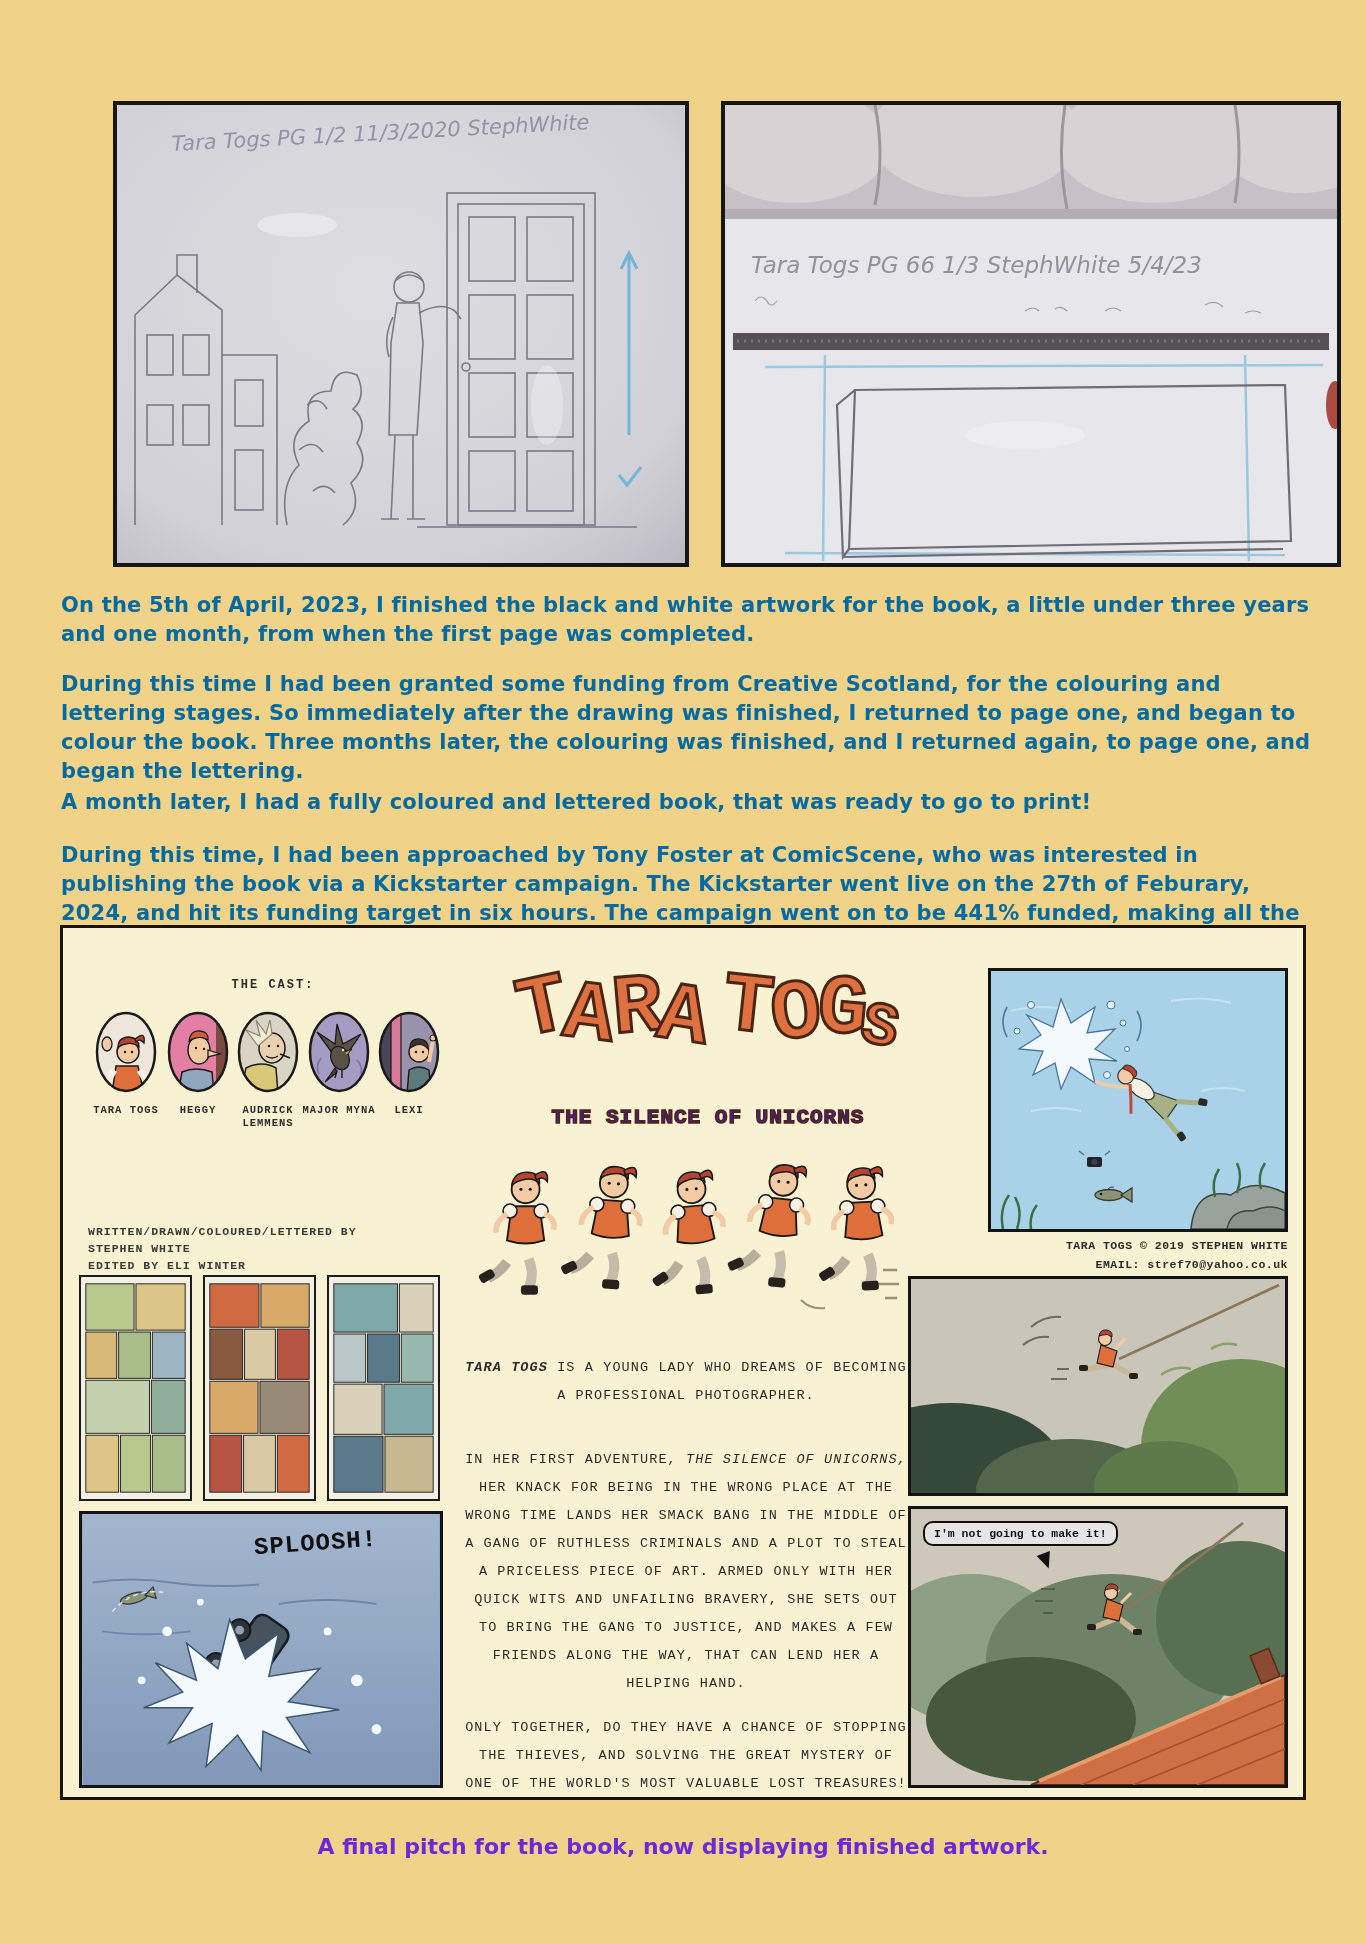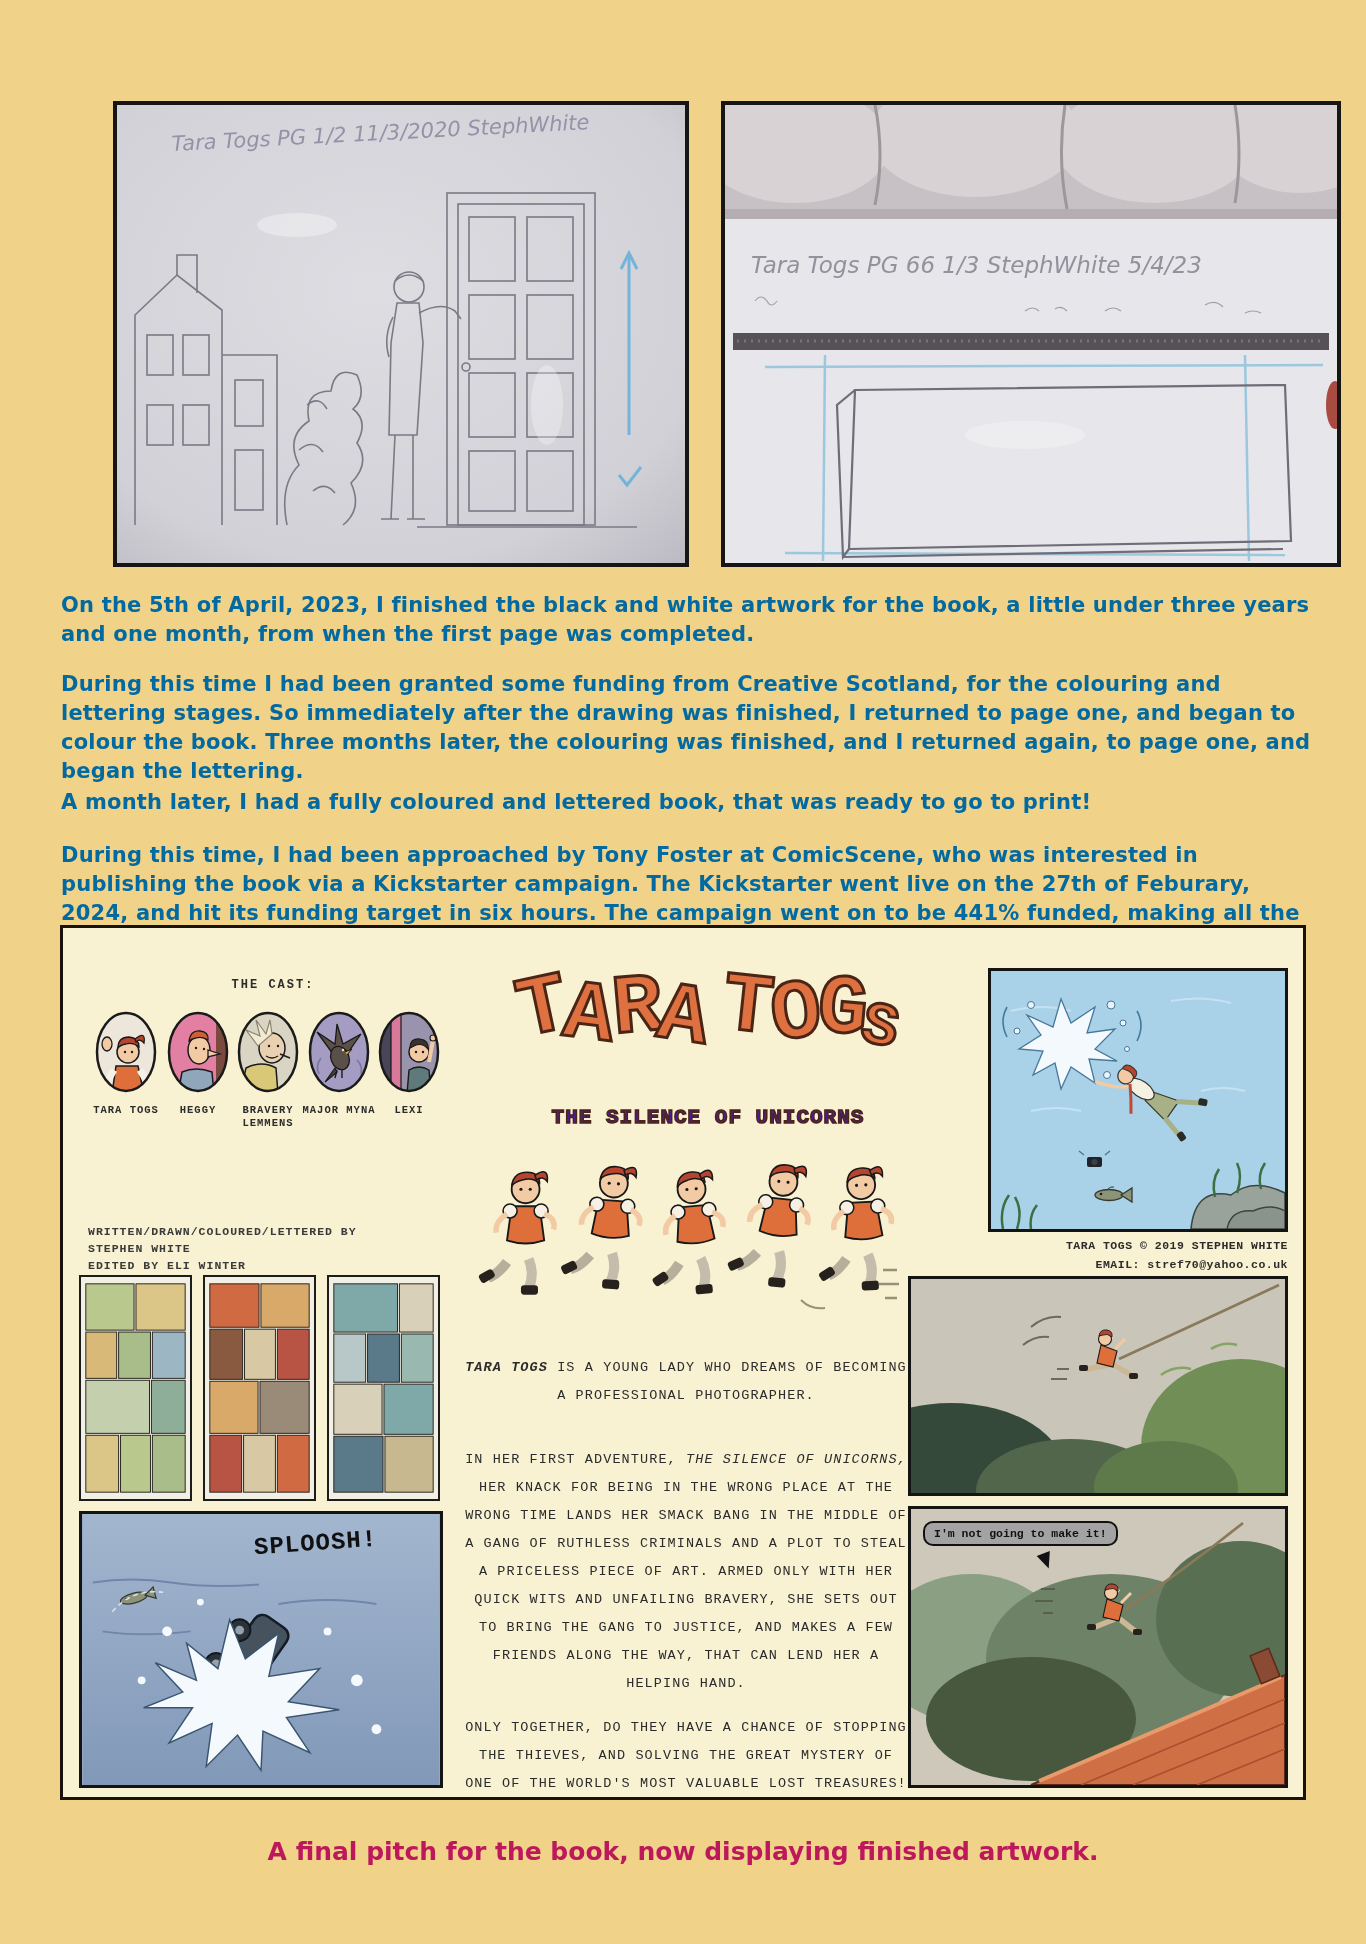--- a/index.html
+++ b/index.html
@@ -310,7 +310,7 @@
 
     <div class="cast-name" id="name0">TARA TOGS</div>
     <div class="cast-name" id="name1">HEGGY</div>
-    <div class="cast-name" id="name2">BRAVERY LEMMENS</div>
+    <div class="cast-name" id="name2">AUDRICK LEMMENS</div>
     <div class="cast-name" id="name3">MAJOR MYNA</div>
     <div class="cast-name" id="name4">LEXI</div>
 

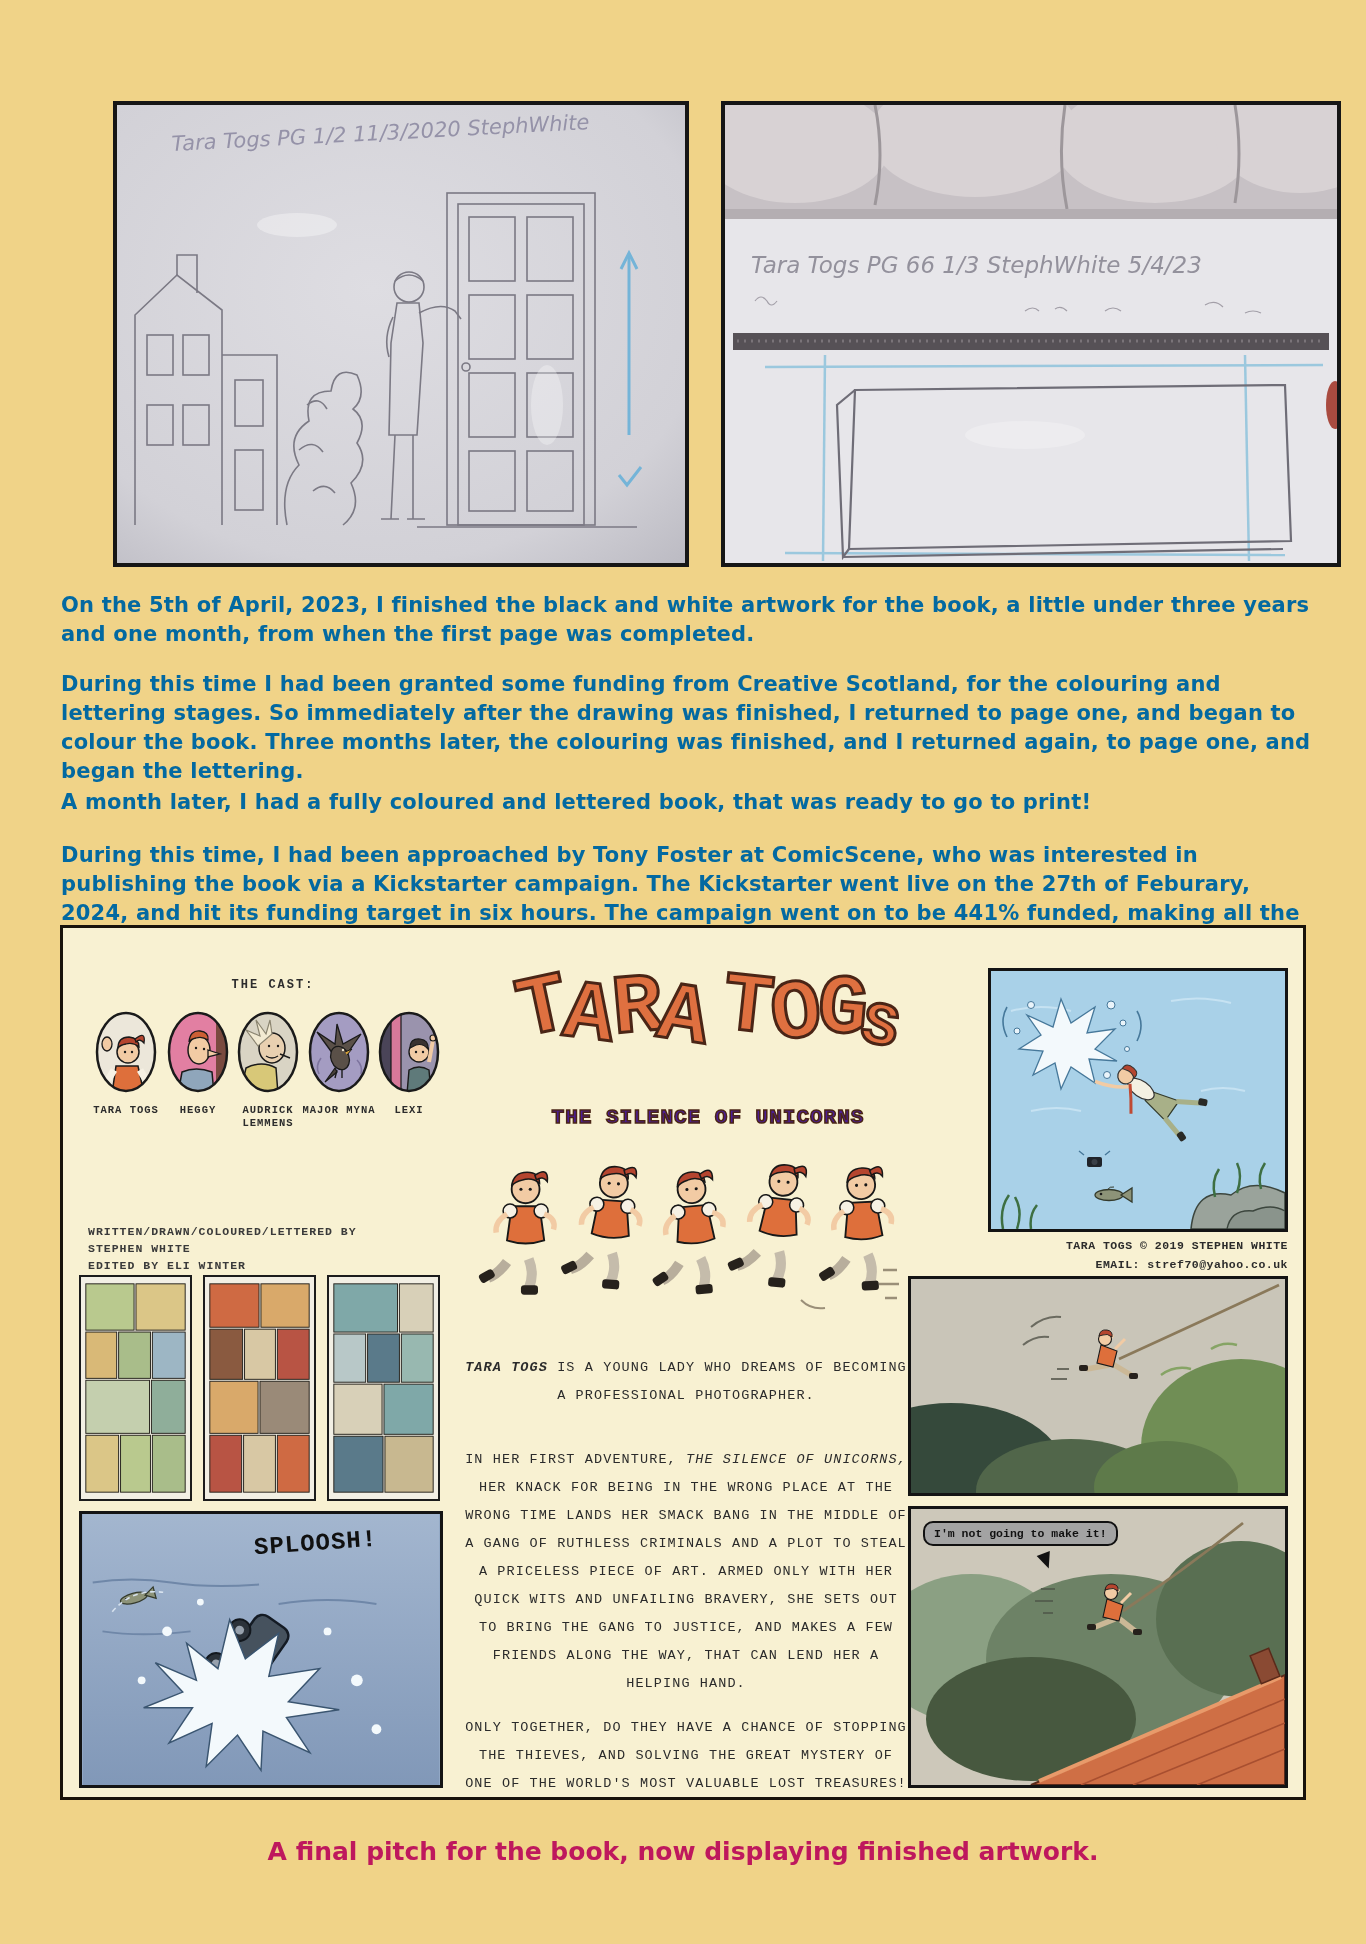--- a/index.html
+++ b/index.html
@@ -86,7 +86,7 @@
   .roof-panel{position:absolute;left:845px;top:578px;width:380px;height:282px;
         border:3px solid #141414;box-sizing:border-box;background:#cdc8ba;overflow:hidden;}
   .roof-panel svg{display:block;width:100%;height:100%;}
-  .bubble{position:absolute;left:12px;top:12px;background:#a3a3a3;border:2px solid #111;
+  .bubble{position:absolute;left:12px;top:12px;background:#e5e5e5;border:2px solid #111;
         border-radius:10px;padding:4px 9px;font-size:11.5px;font-weight:bold;color:#111;z-index:2;}
   .bubble-tail{position:absolute;left:128px;top:44px;width:0;height:0;z-index:1;
         border-left:7px solid transparent;border-right:7px solid transparent;

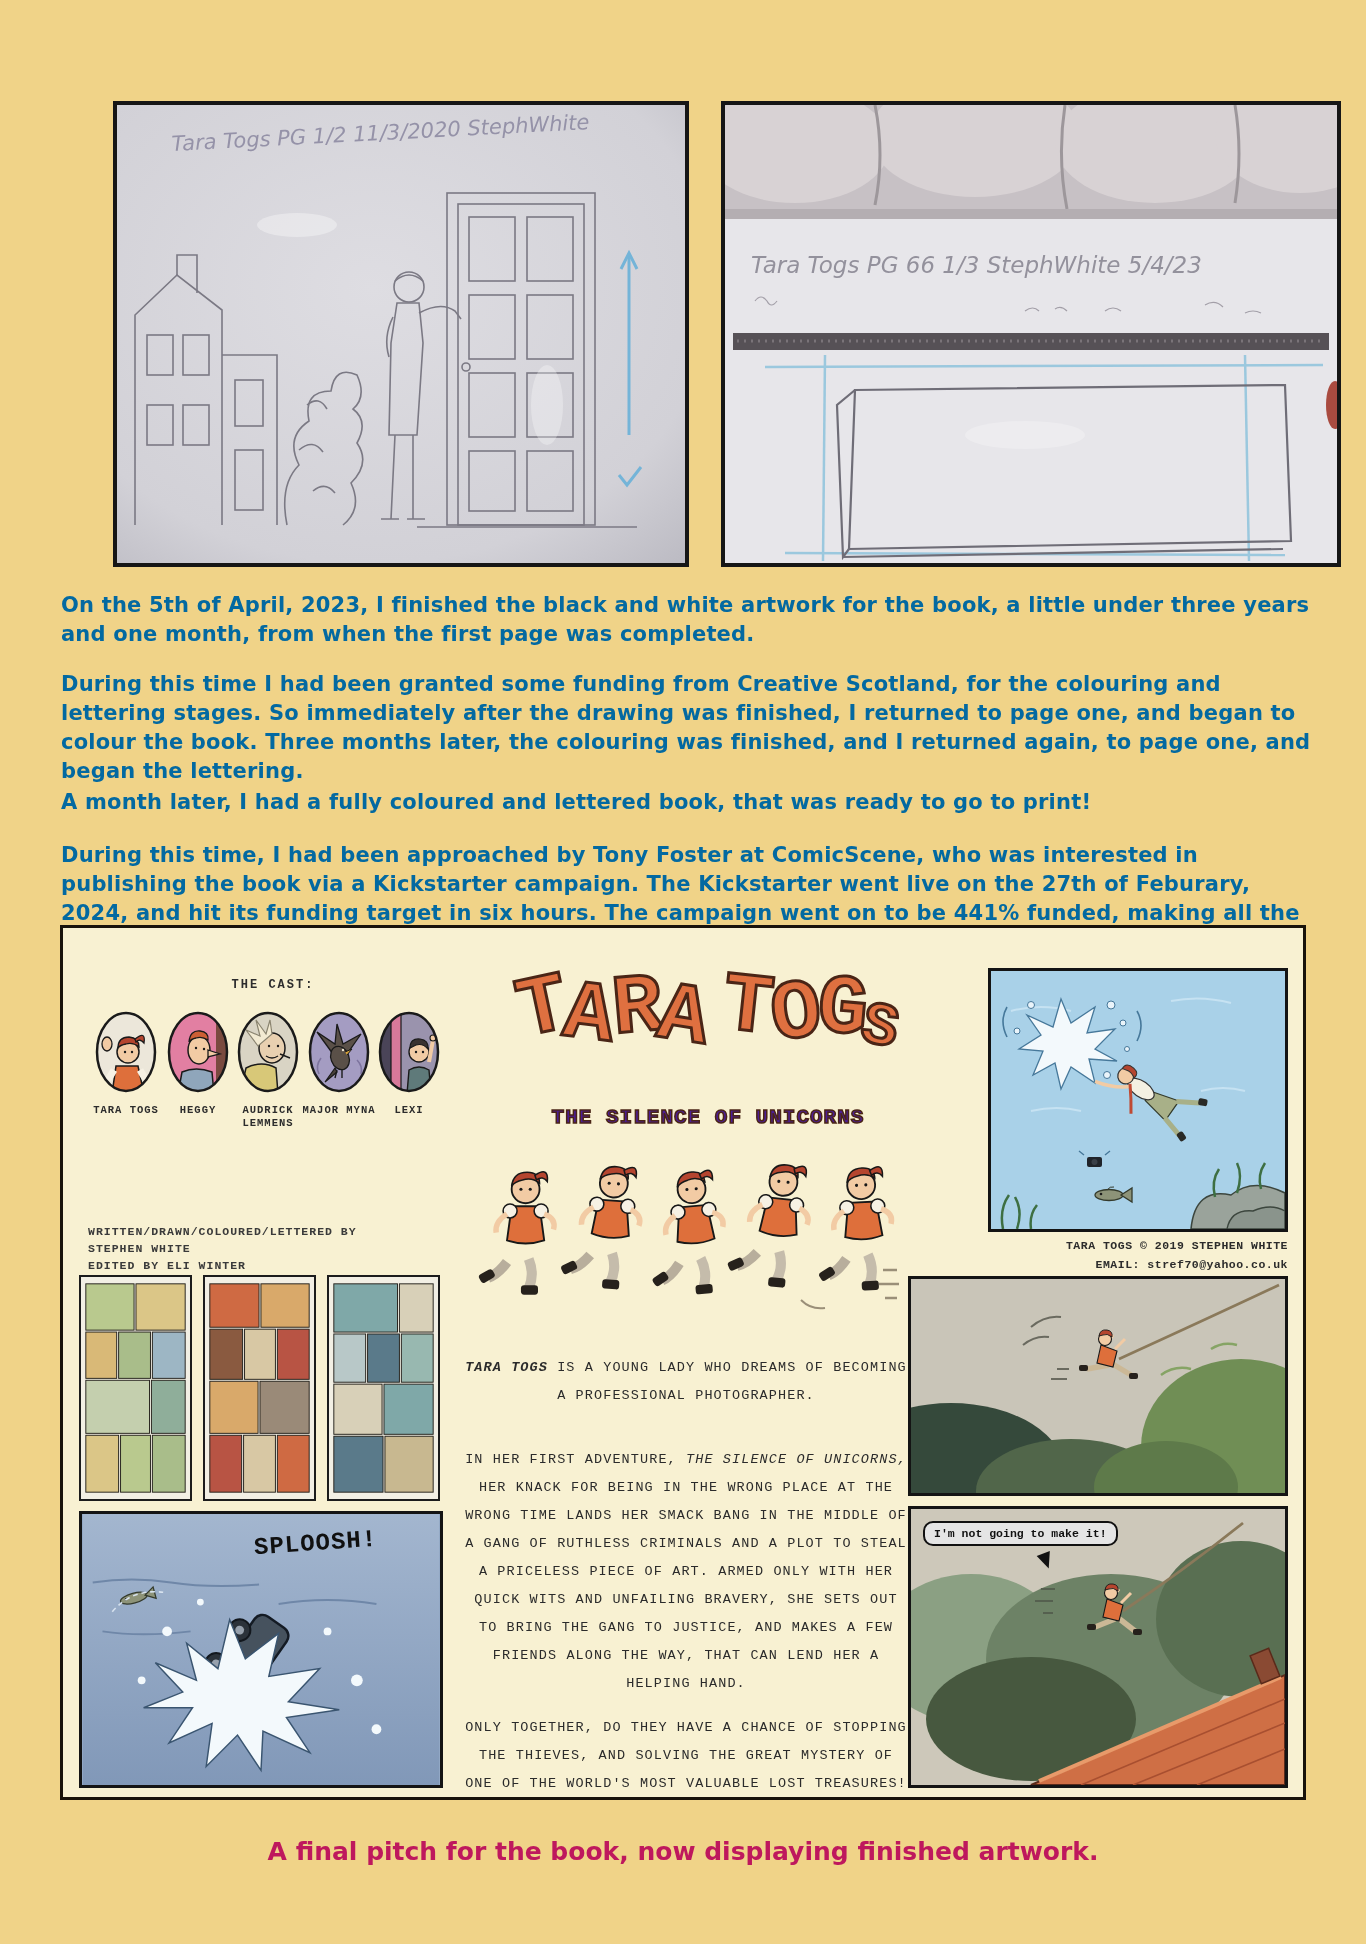--- a/index.html
+++ b/index.html
@@ -17,7 +17,7 @@
         font-weight:bold;color:#0369a1;letter-spacing:.2px;}
   #p1{top:570px}#p2{top:649px}#p3{top:767px}#p4{top:820px}
   .caption{position:absolute;top:1812px;left:0;width:100%;text-align:center;
-        font-size:25px;font-weight:bold;color:#be185d;}
+        font-size:22px;font-weight:bold;color:#6d28d9;}
 
   
   .poster{position:absolute;left:60px;top:925px;width:1246px;height:875px;

